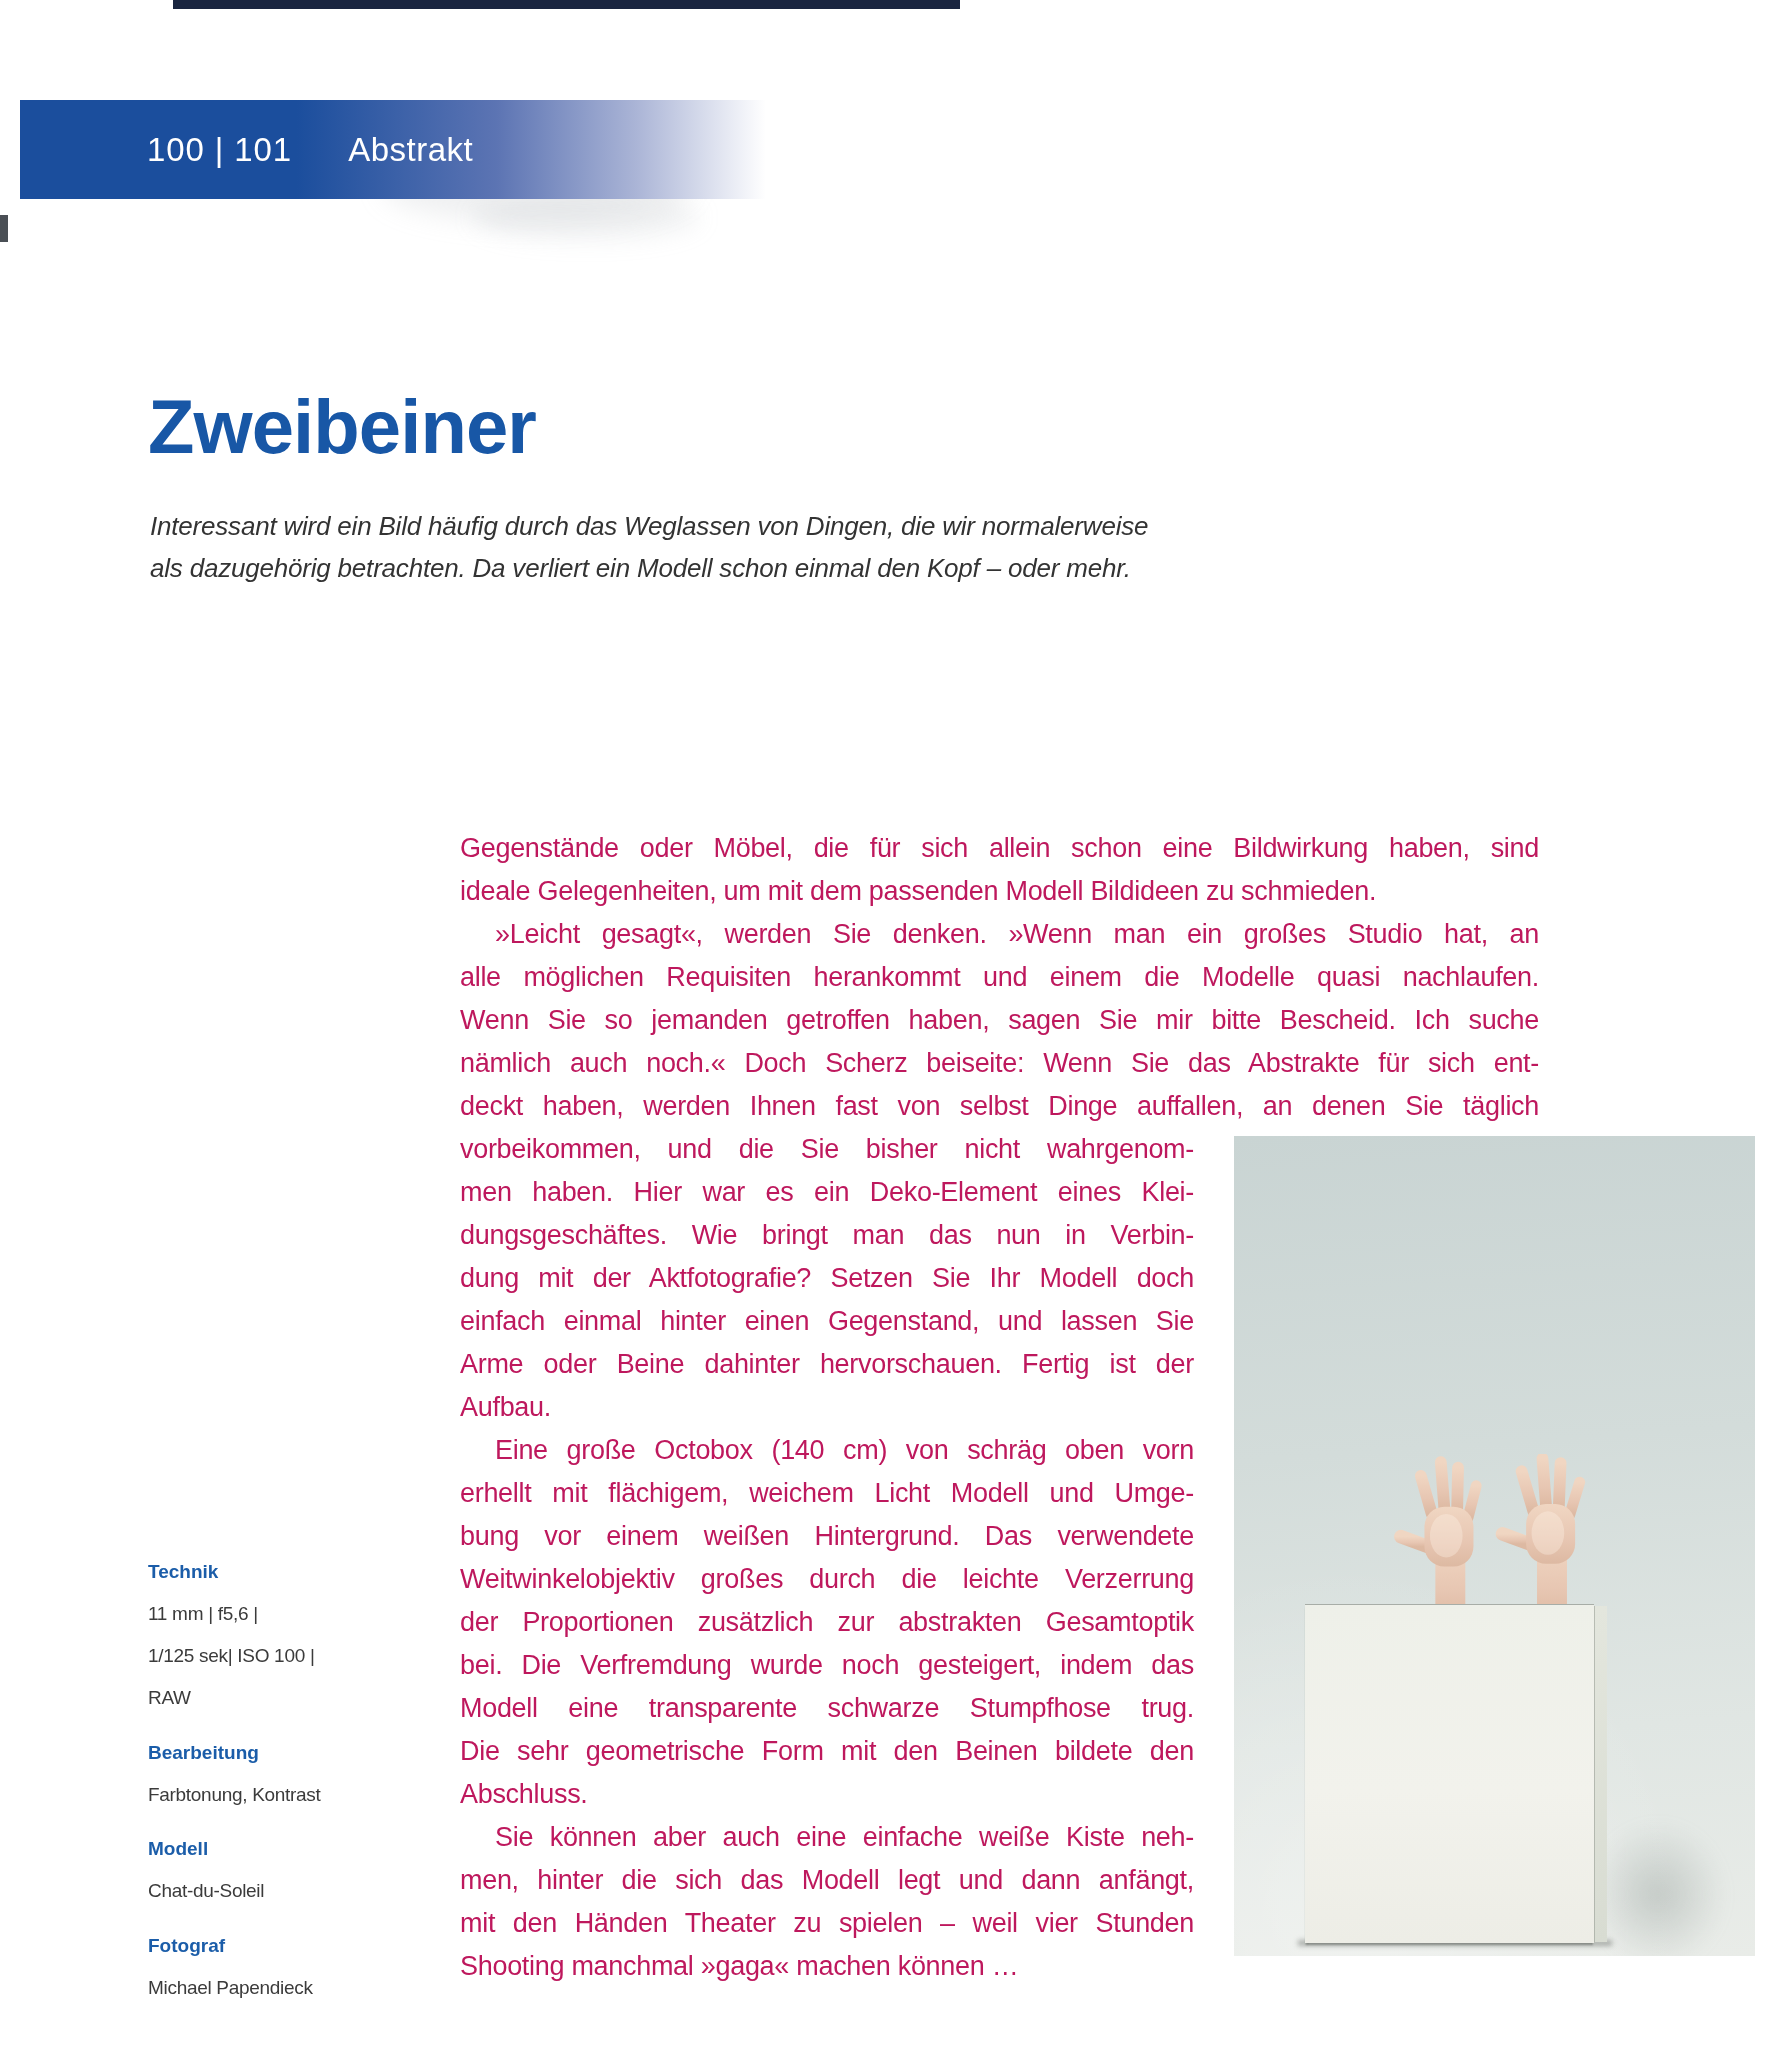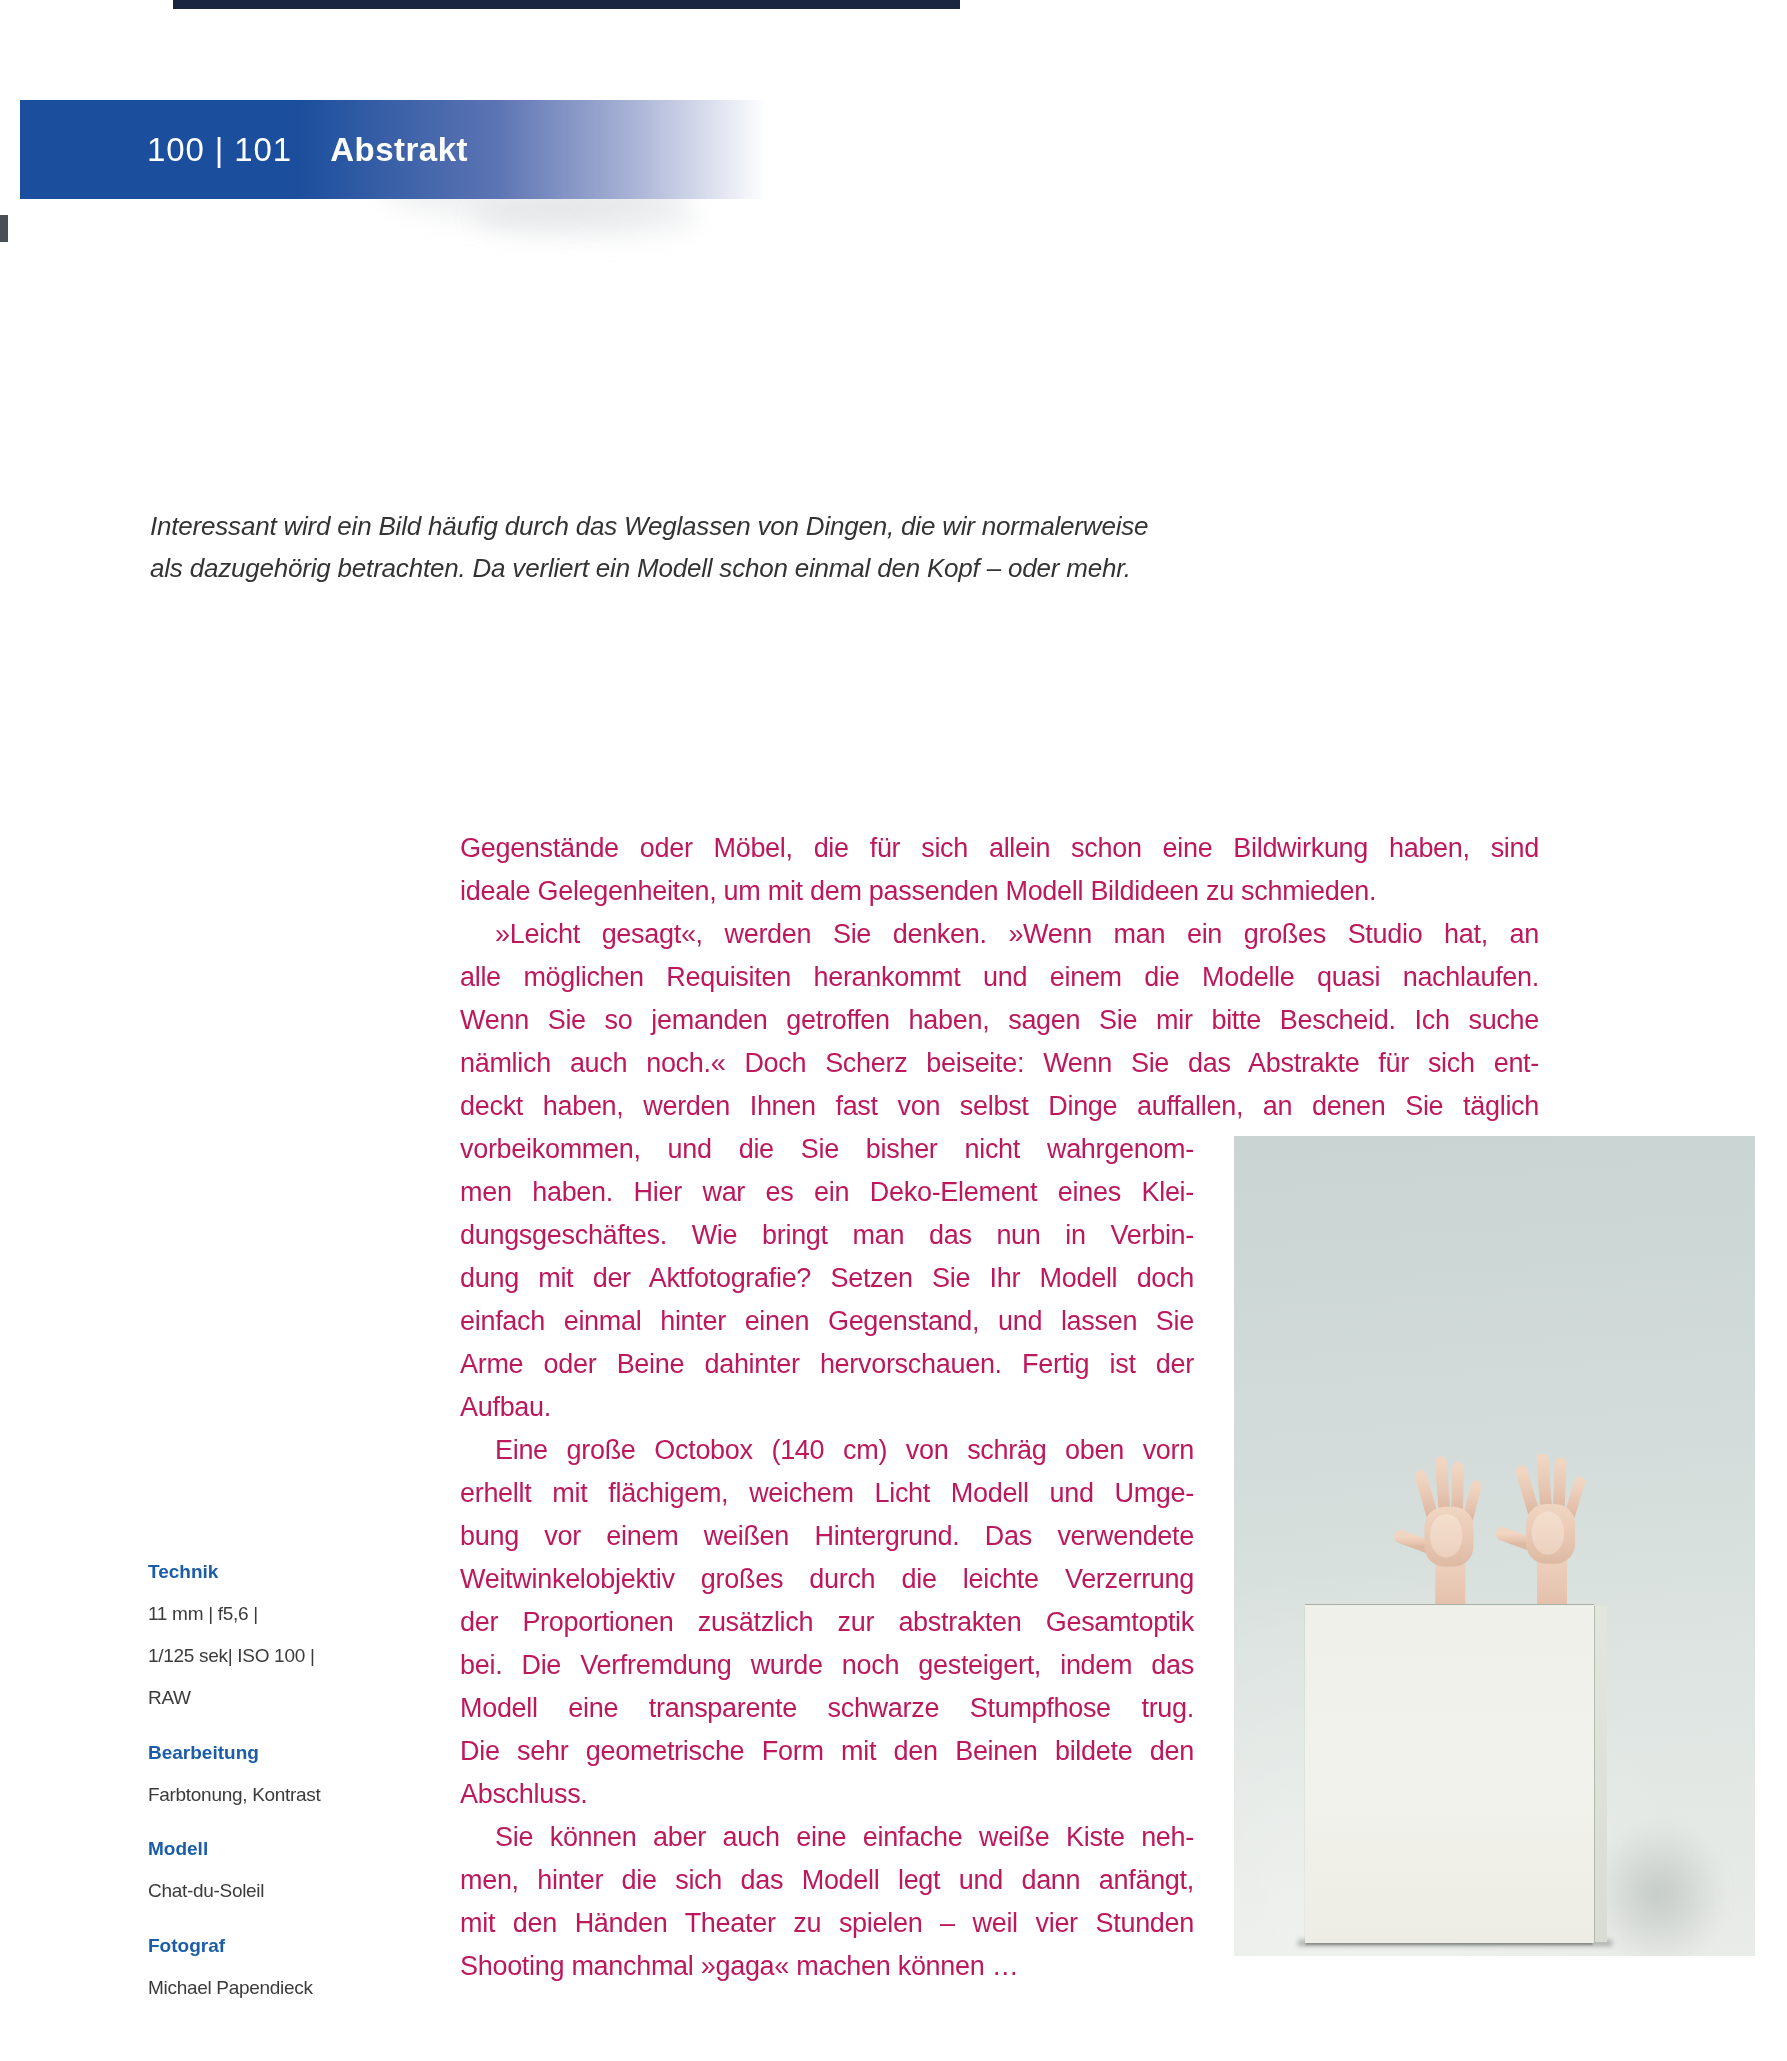--- a/index.html
+++ b/index.html
@@ -25,7 +25,7 @@
     color:#ffffff;font-size:33px;
   }
   .page-numbers{font-weight:400;letter-spacing:0.9px;}
-  .section-label{font-weight:700;margin-left:38px;letter-spacing:0.5px;}
+  .section-label{font-weight:400;margin-left:56px;letter-spacing:0.5px;}
 
   
   .article-title{

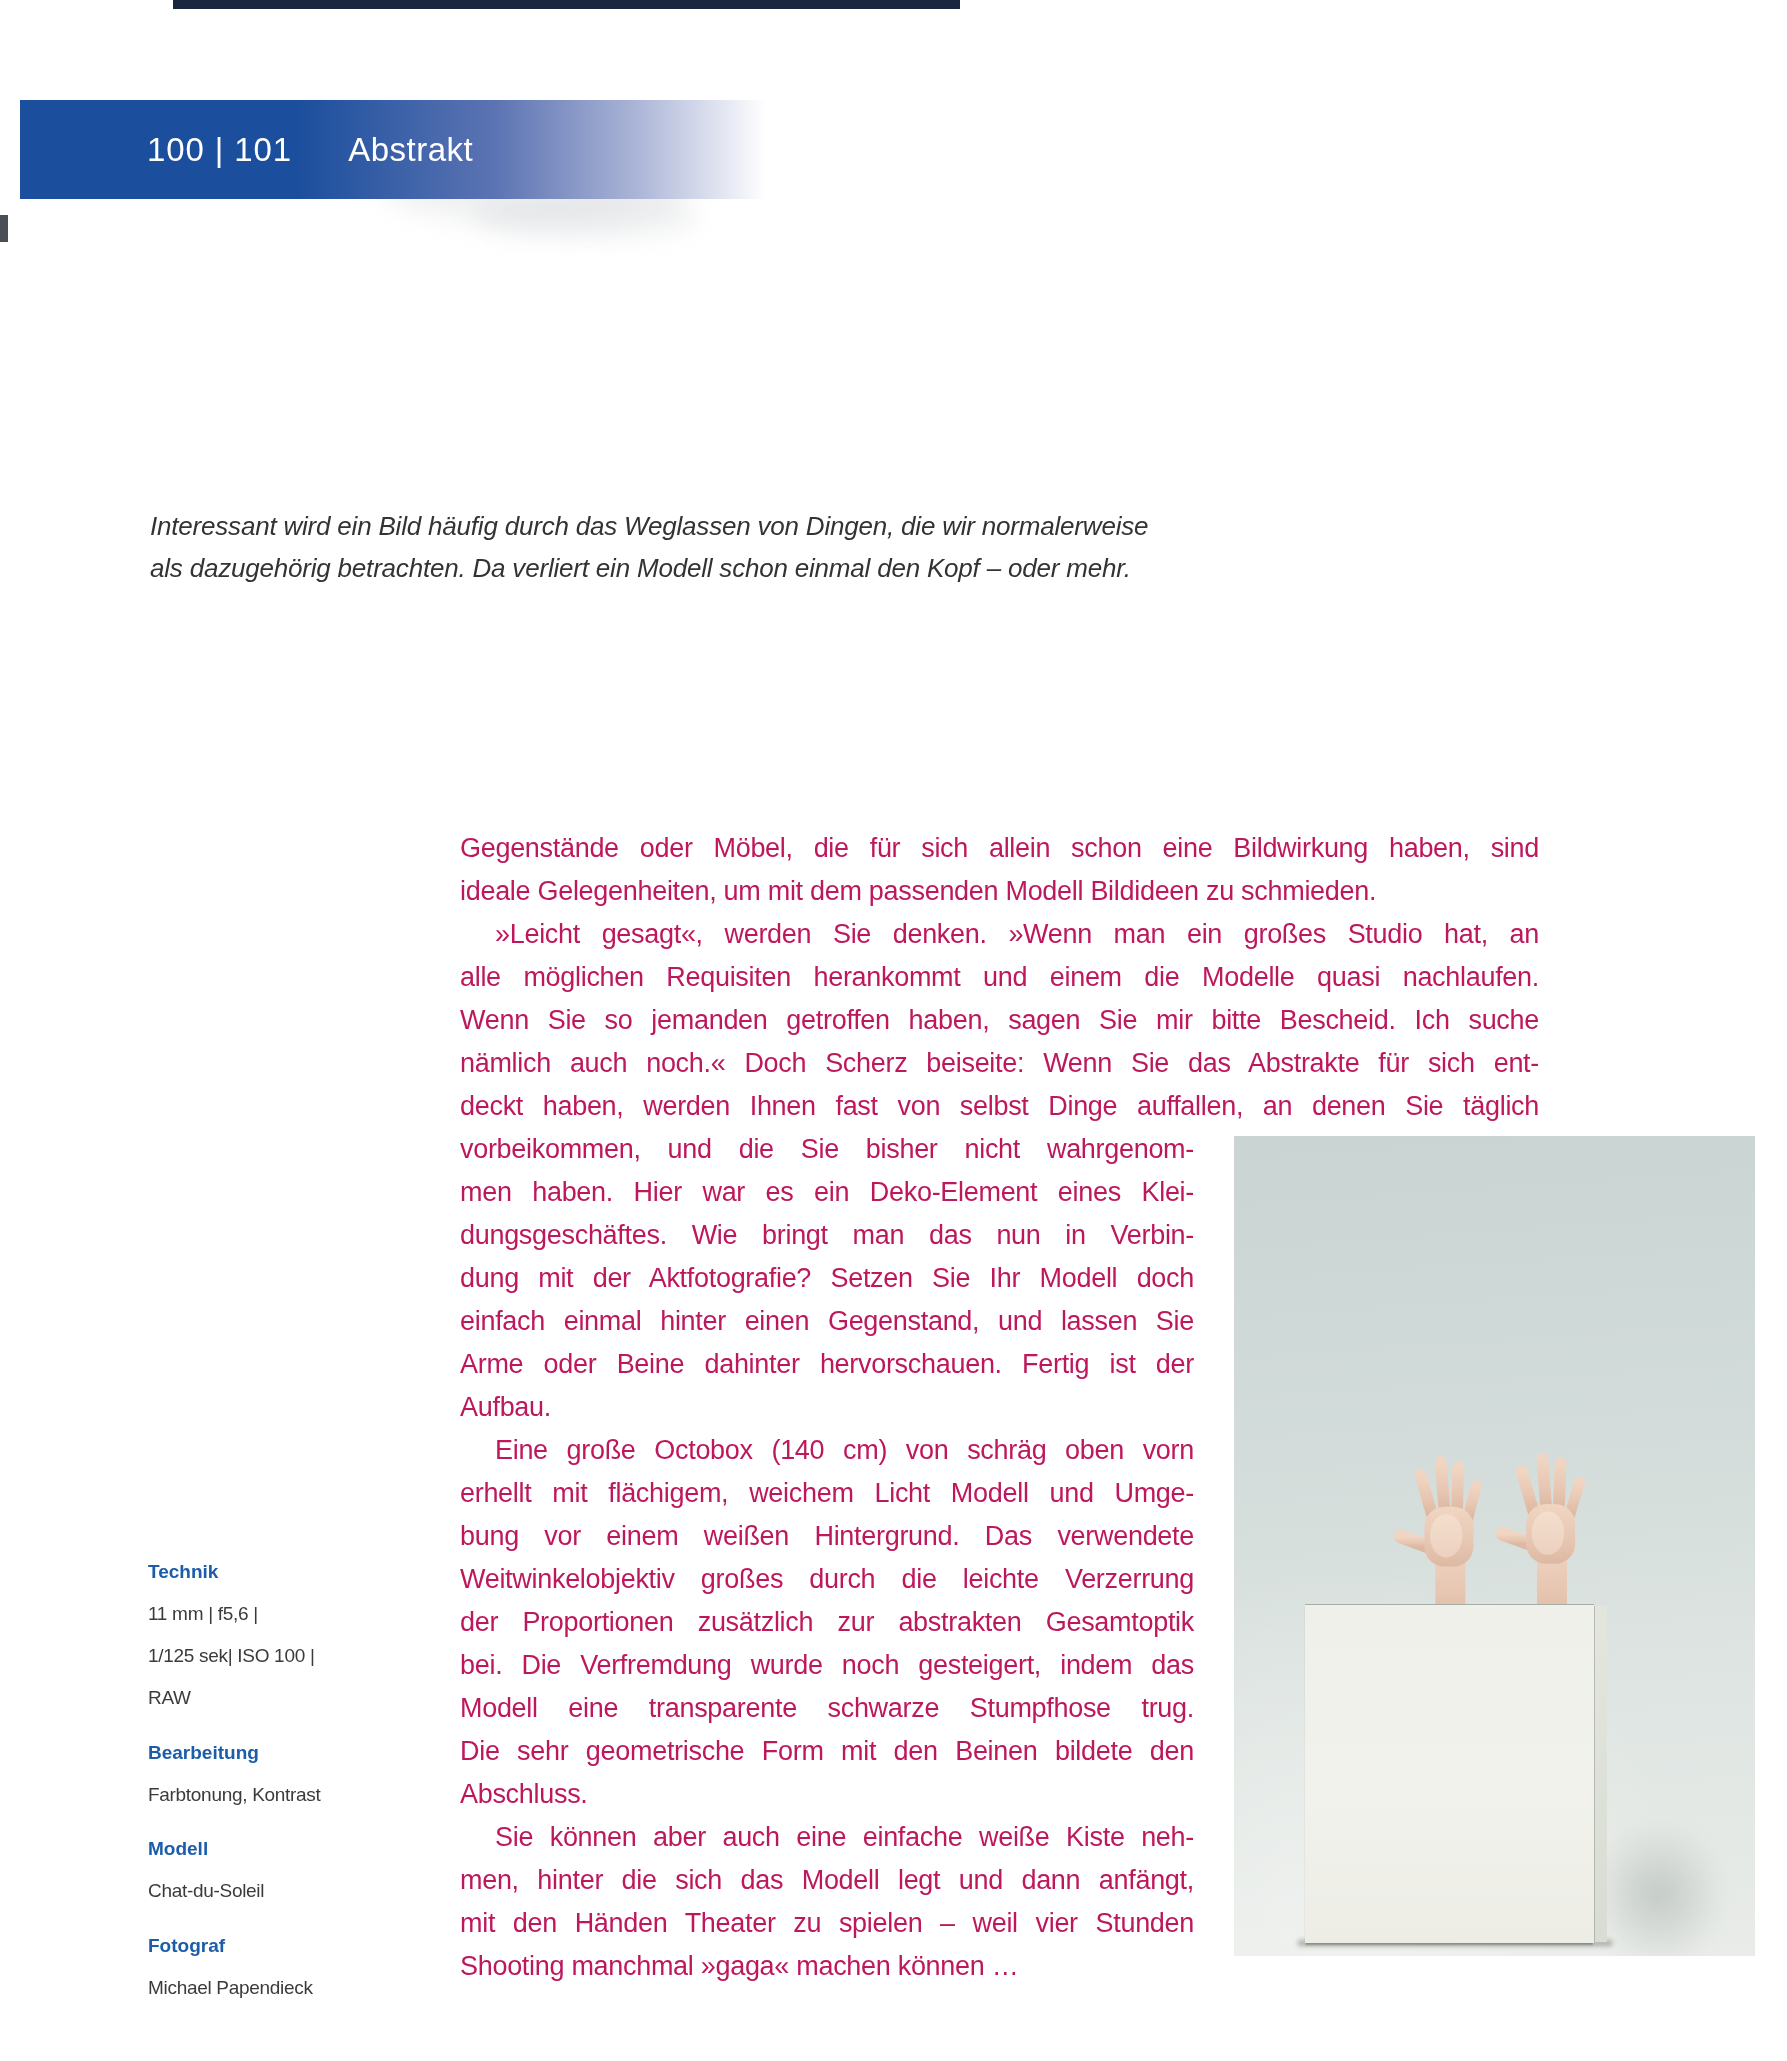--- a/index.html
+++ b/index.html
@@ -102,6 +102,7 @@
     <span class="section-label">Abstrakt</span>
   </div>
 
+  <h1 class="article-title" style="margin:0;">Zweibeiner</h1>
   <div class="standfirst">
     <div>Interessant wird ein Bild häufig durch das Weglassen von Dingen, die wir normalerweise</div>
     <div>als dazugehörig betrachten. Da verliert ein Modell schon einmal den Kopf – oder mehr.</div>

